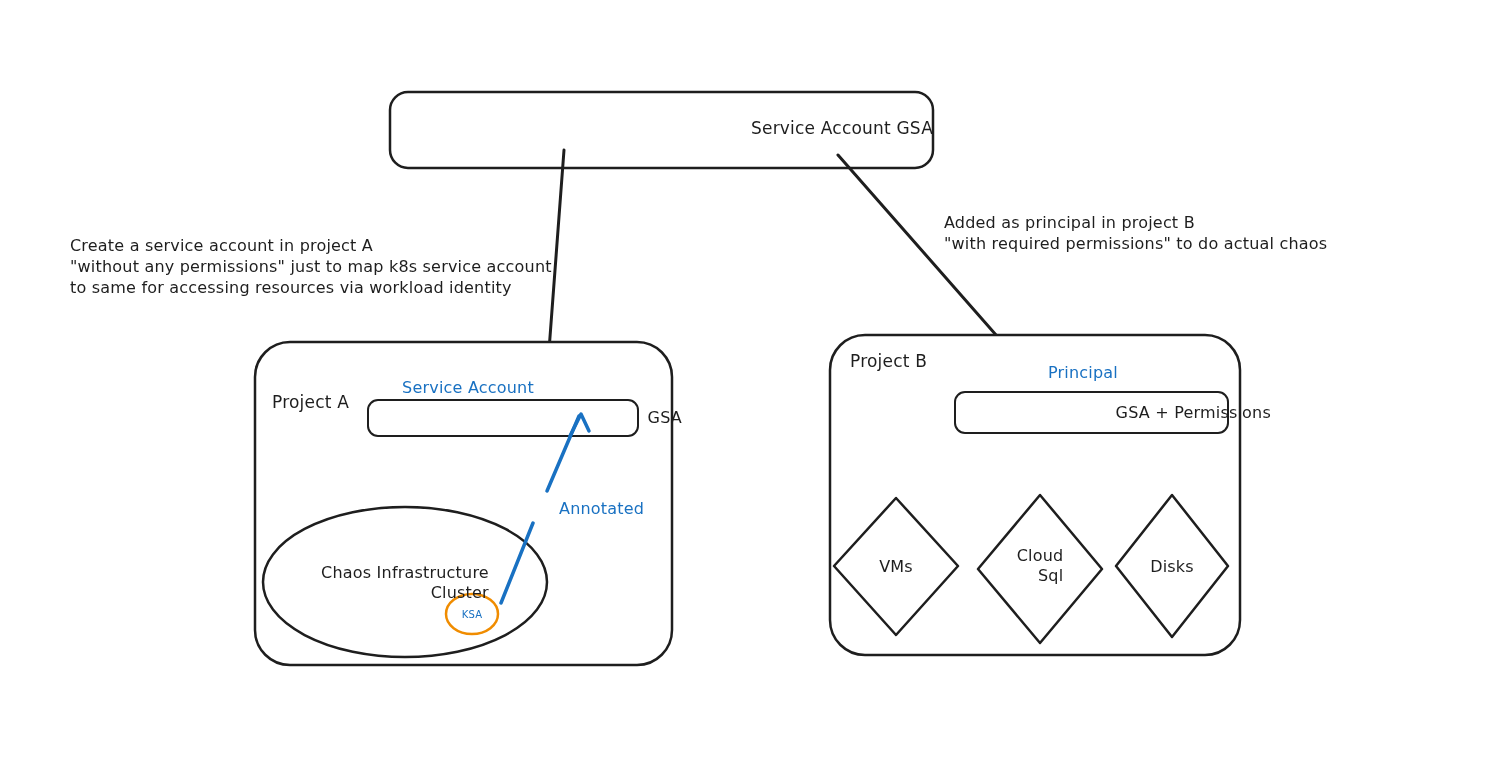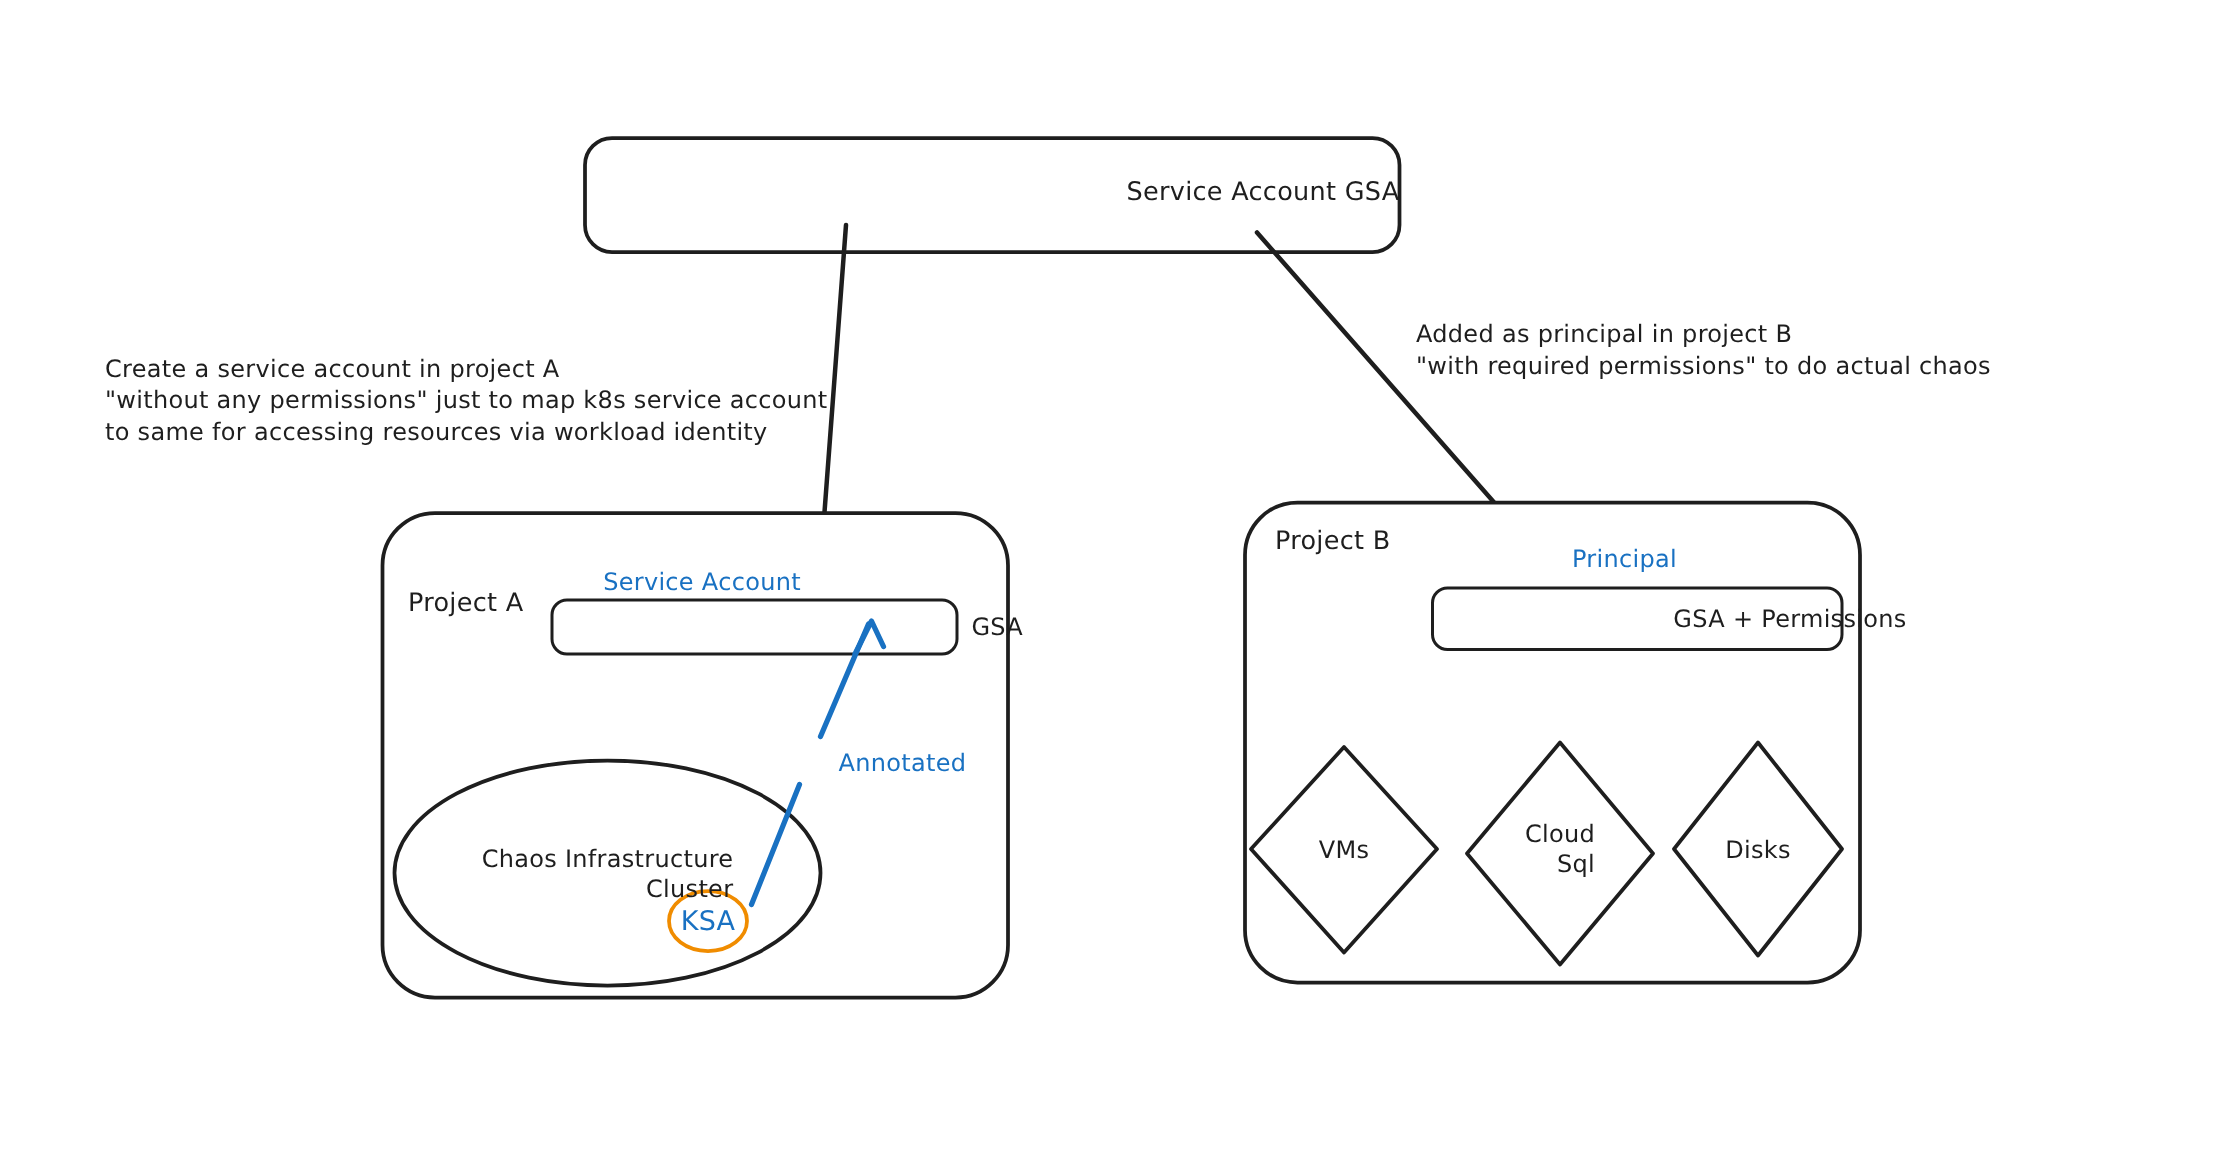--- a/index.html
+++ b/index.html
@@ -36,7 +36,7 @@
   .blue{color:var(--blue);}
   .orange{color:var(--orange);}
   .s17{font-size:17px;}
-  .s13{font-size:18px;line-height:15px;}
+  .s13{font-size:10px;line-height:15px;}
   .lh20{line-height:20px;}
 </style>
 </head>

